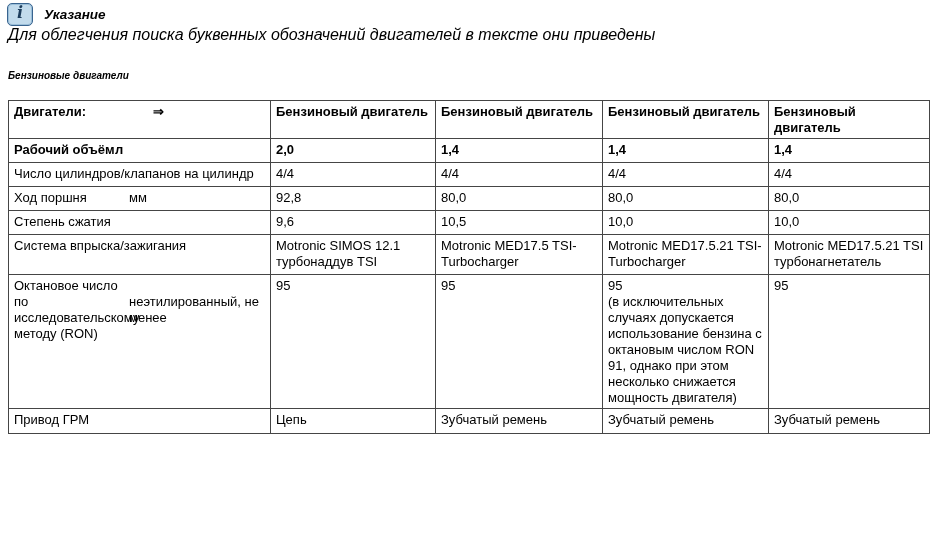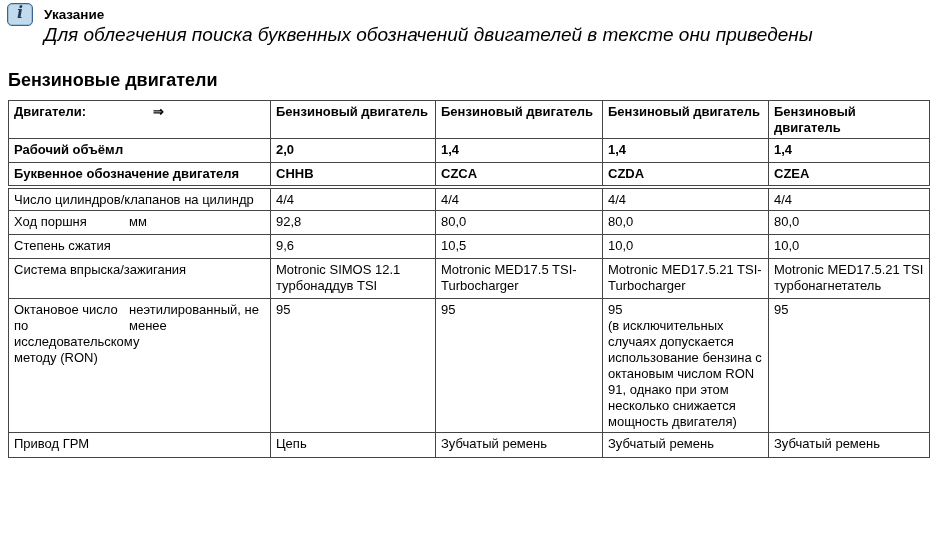--- a/index.html
+++ b/index.html
@@ -17,7 +17,7 @@
     font-family:"DejaVu Serif", serif;font-weight:bold;font-style:italic;
     font-size:16px;line-height:1;color:#1d3d5c;transform:translateY(-1px);
   }
-  .note-title{margin-left:11px;font-weight:bold;font-size:13.5px;}
+  .note-title{margin-left:11px;font-weight:bold;font-style:italic;font-size:13.5px;}
   .note-body{position:absolute;left:8px;top:27px;font-style:italic;font-size:19px;line-height:15px;margin-left:36px;}
   .section-title{position:absolute;left:8px;top:70px;font-weight:bold;font-size:18px;}
   

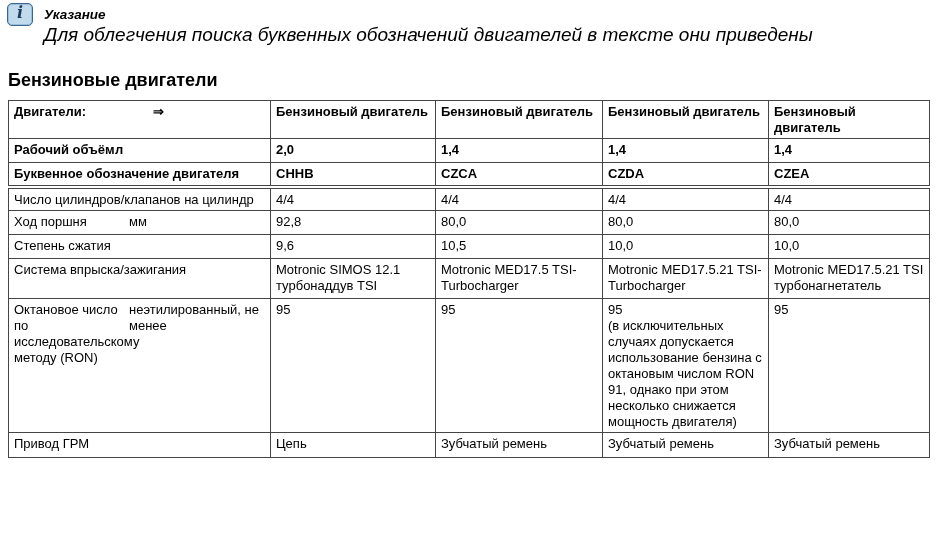--- a/index.html
+++ b/index.html
@@ -18,7 +18,7 @@
     font-size:16px;line-height:1;color:#1d3d5c;transform:translateY(-1px);
   }
   .note-title{margin-left:11px;font-weight:bold;font-style:italic;font-size:13.5px;}
-  .note-body{position:absolute;left:8px;top:27px;font-style:italic;font-size:19px;line-height:15px;margin-left:36px;}
+  .note-body{position:absolute;left:8px;top:27px;font-style:italic;font-size:16px;line-height:15px;}
   .section-title{position:absolute;left:8px;top:70px;font-weight:bold;font-size:18px;}
   
   table.engines{

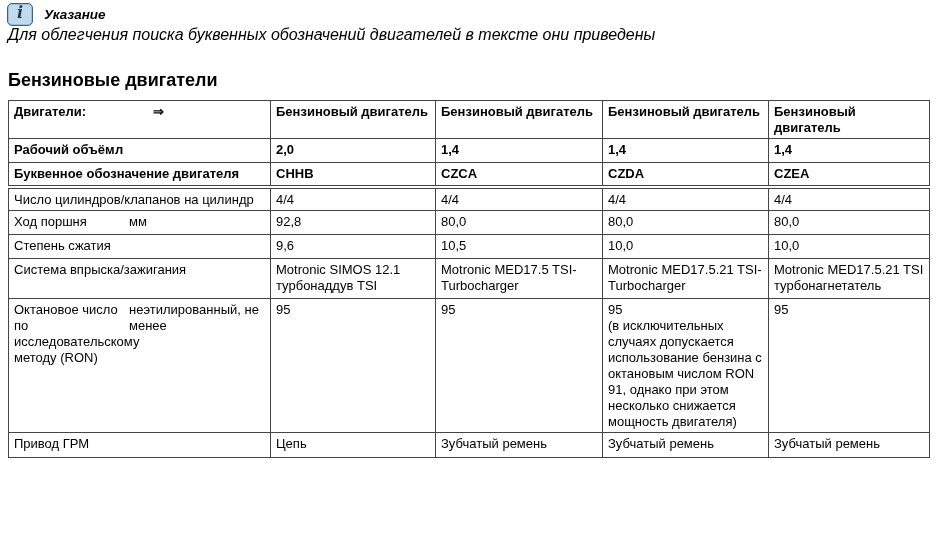--- a/index.html
+++ b/index.html
@@ -19,7 +19,7 @@
   }
   .note-title{margin-left:11px;font-weight:bold;font-style:italic;font-size:13.5px;}
   .note-body{position:absolute;left:8px;top:27px;font-style:italic;font-size:16px;line-height:15px;}
-  .section-title{position:absolute;left:8px;top:70px;font-weight:bold;font-size:18px;}
+  .section-title{position:absolute;left:8px;top:70px;font-weight:bold;font-size:10px;font-style:italic;}
   
   table.engines{
     position:absolute;left:8px;top:100px;width:921px;border-collapse:collapse;table-layout:fixed;

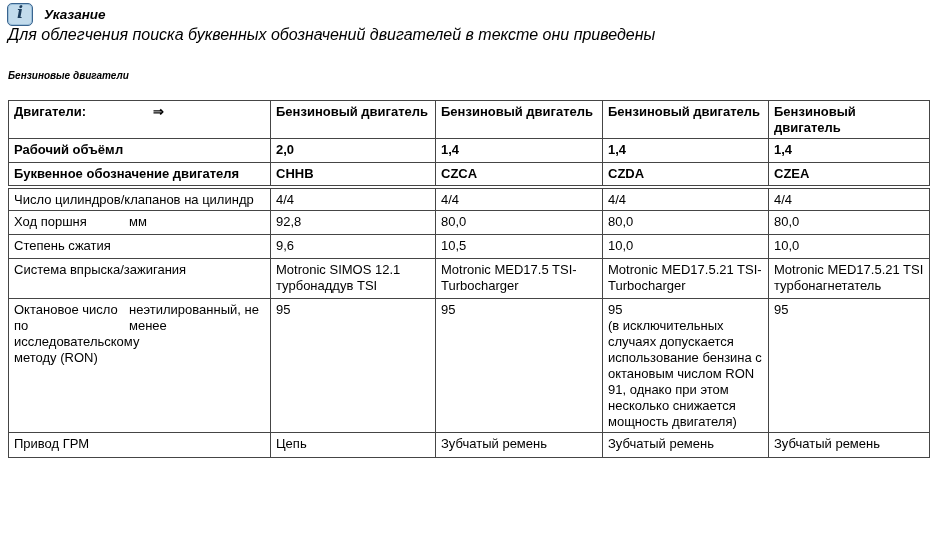--- a/index.html
+++ b/index.html
@@ -31,7 +31,7 @@
   tr.bold td{font-weight:bold;}
   tr.dbl td{border-bottom:4px double #454545;}
   tr.h26{height:26px;} tr.h24{height:24px;} tr.h40{height:40px;margin-left:32px;} tr.h147{height:104px;} tr.h25{height:25px;}
-  .lc{display:flex;align-items:flex-start;}
+  .lc{display:flex;align-items:center;}
   .lc .lbl{width:115px;flex:none;white-space:nowrap;}
   .lc .lbl.wide{width:auto;white-space:nowrap;}
   .lc .lbl.wrap{white-space:normal;}

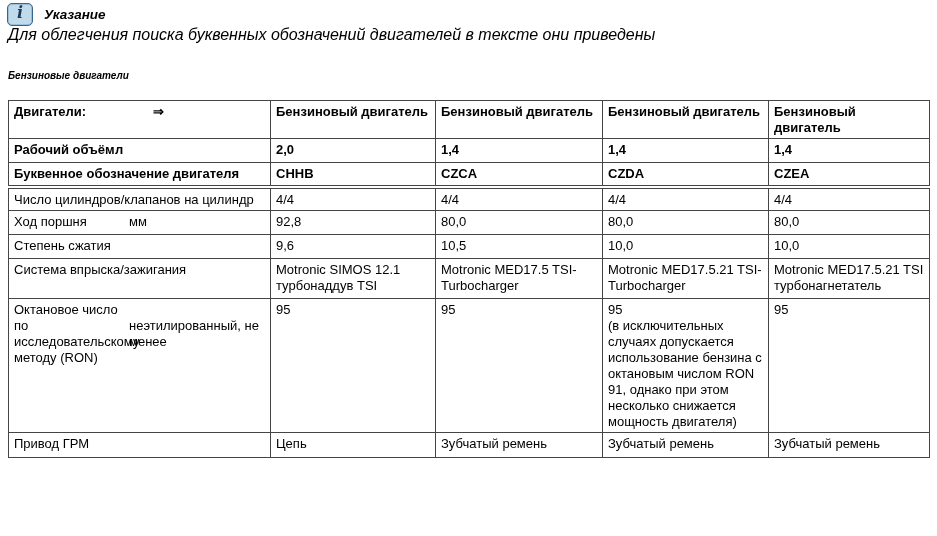--- a/index.html
+++ b/index.html
@@ -95,17 +95,6 @@
       <td>1,4</td>
     </tr>
 
-    <tr class="bold h24 dbl">
-      <td>
-        <div class="lc">
-              <span class="lbl wide">Буквенное обозначение двигателя</span>
-            </div>
-      </td>
-      <td>CHHB</td>
-      <td>CZCA</td>
-      <td>CZDA</td>
-      <td>CZEA</td>
-    </tr>
 
     <tr class="h24">
       <td>

